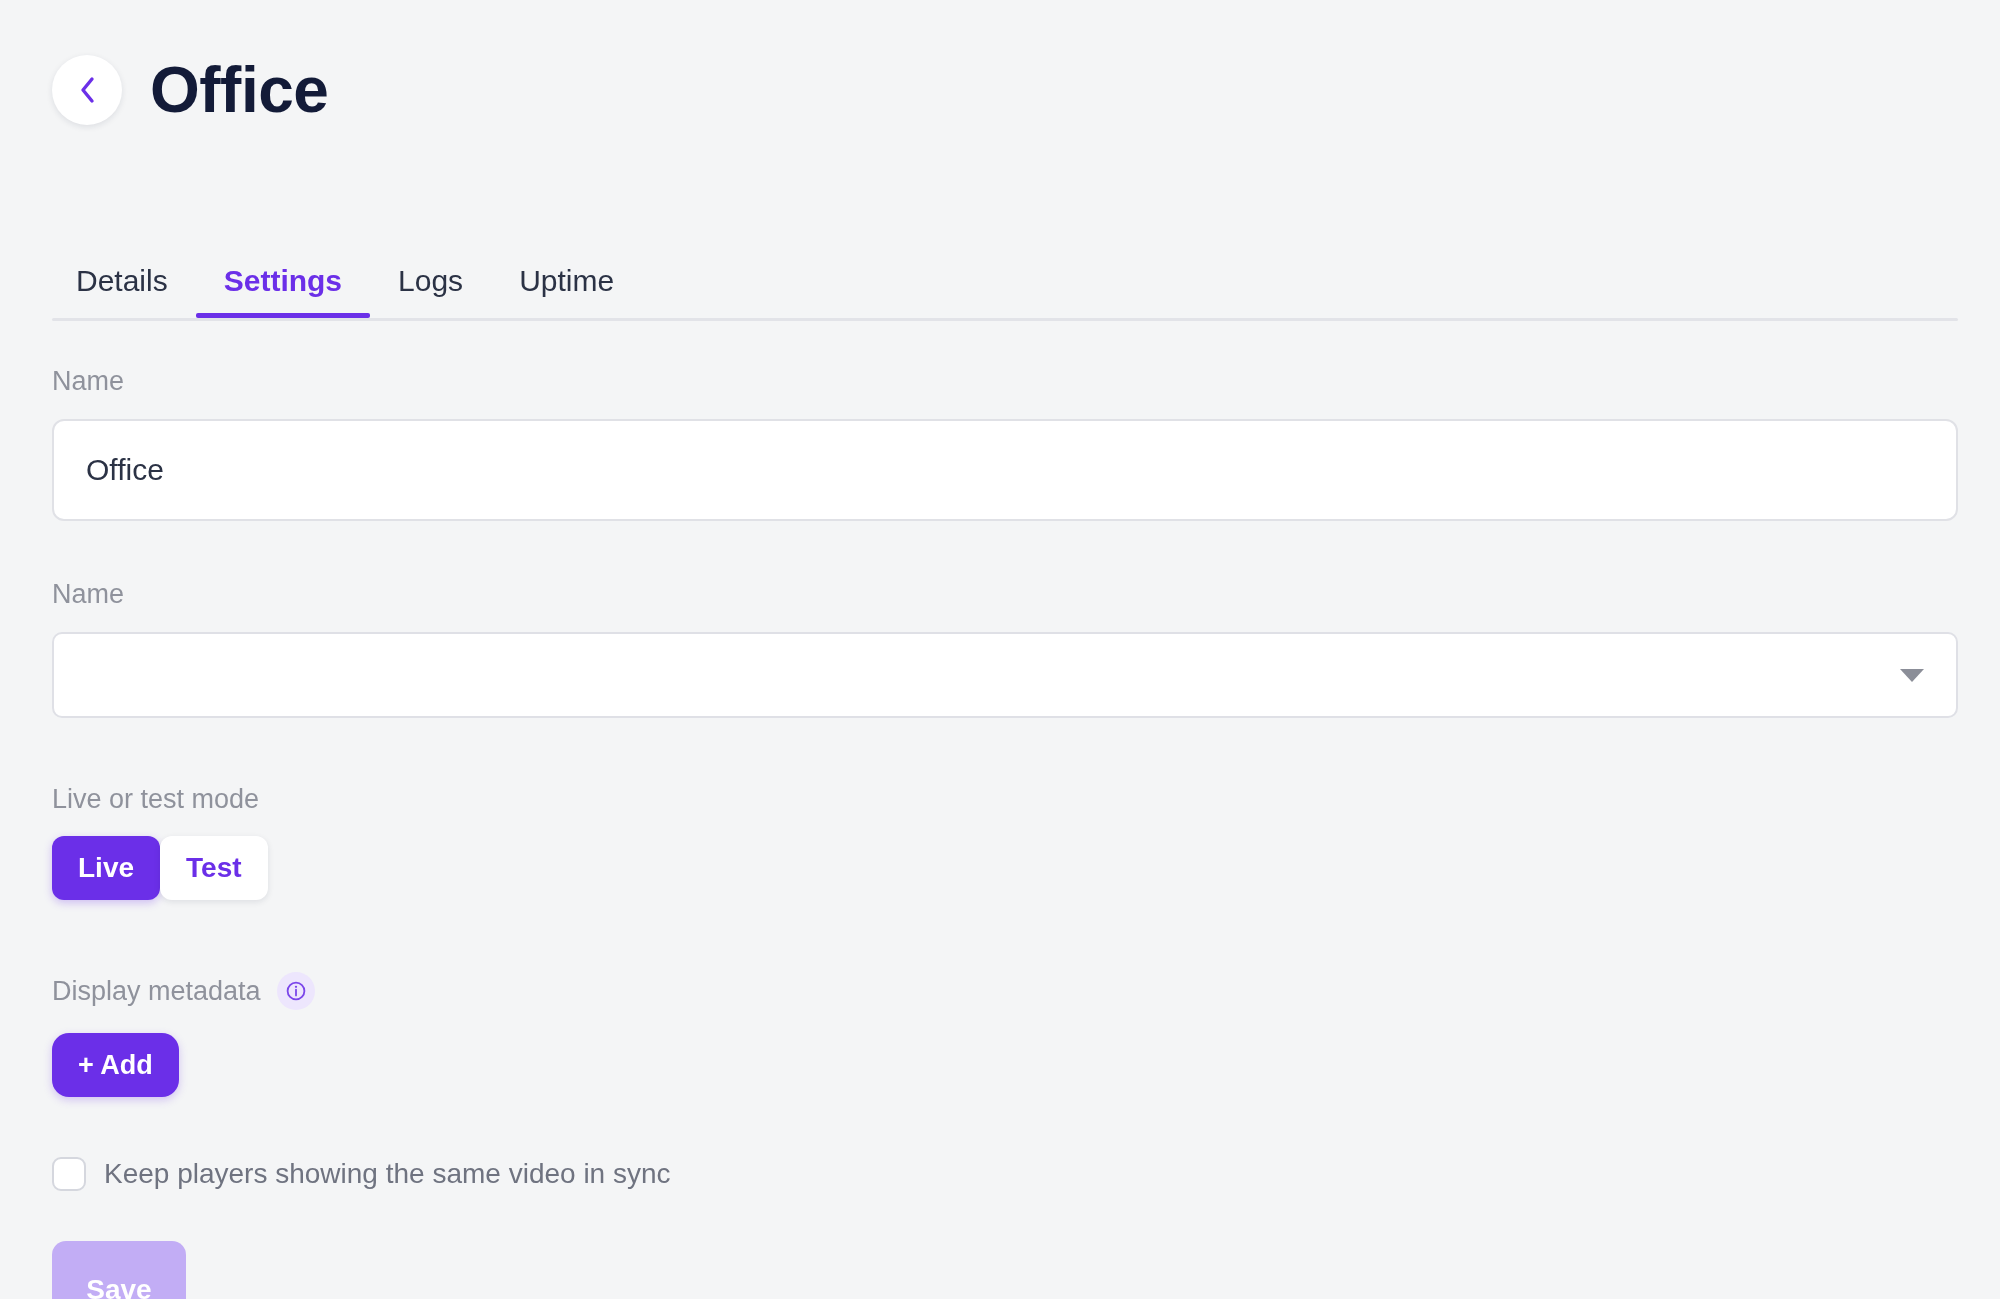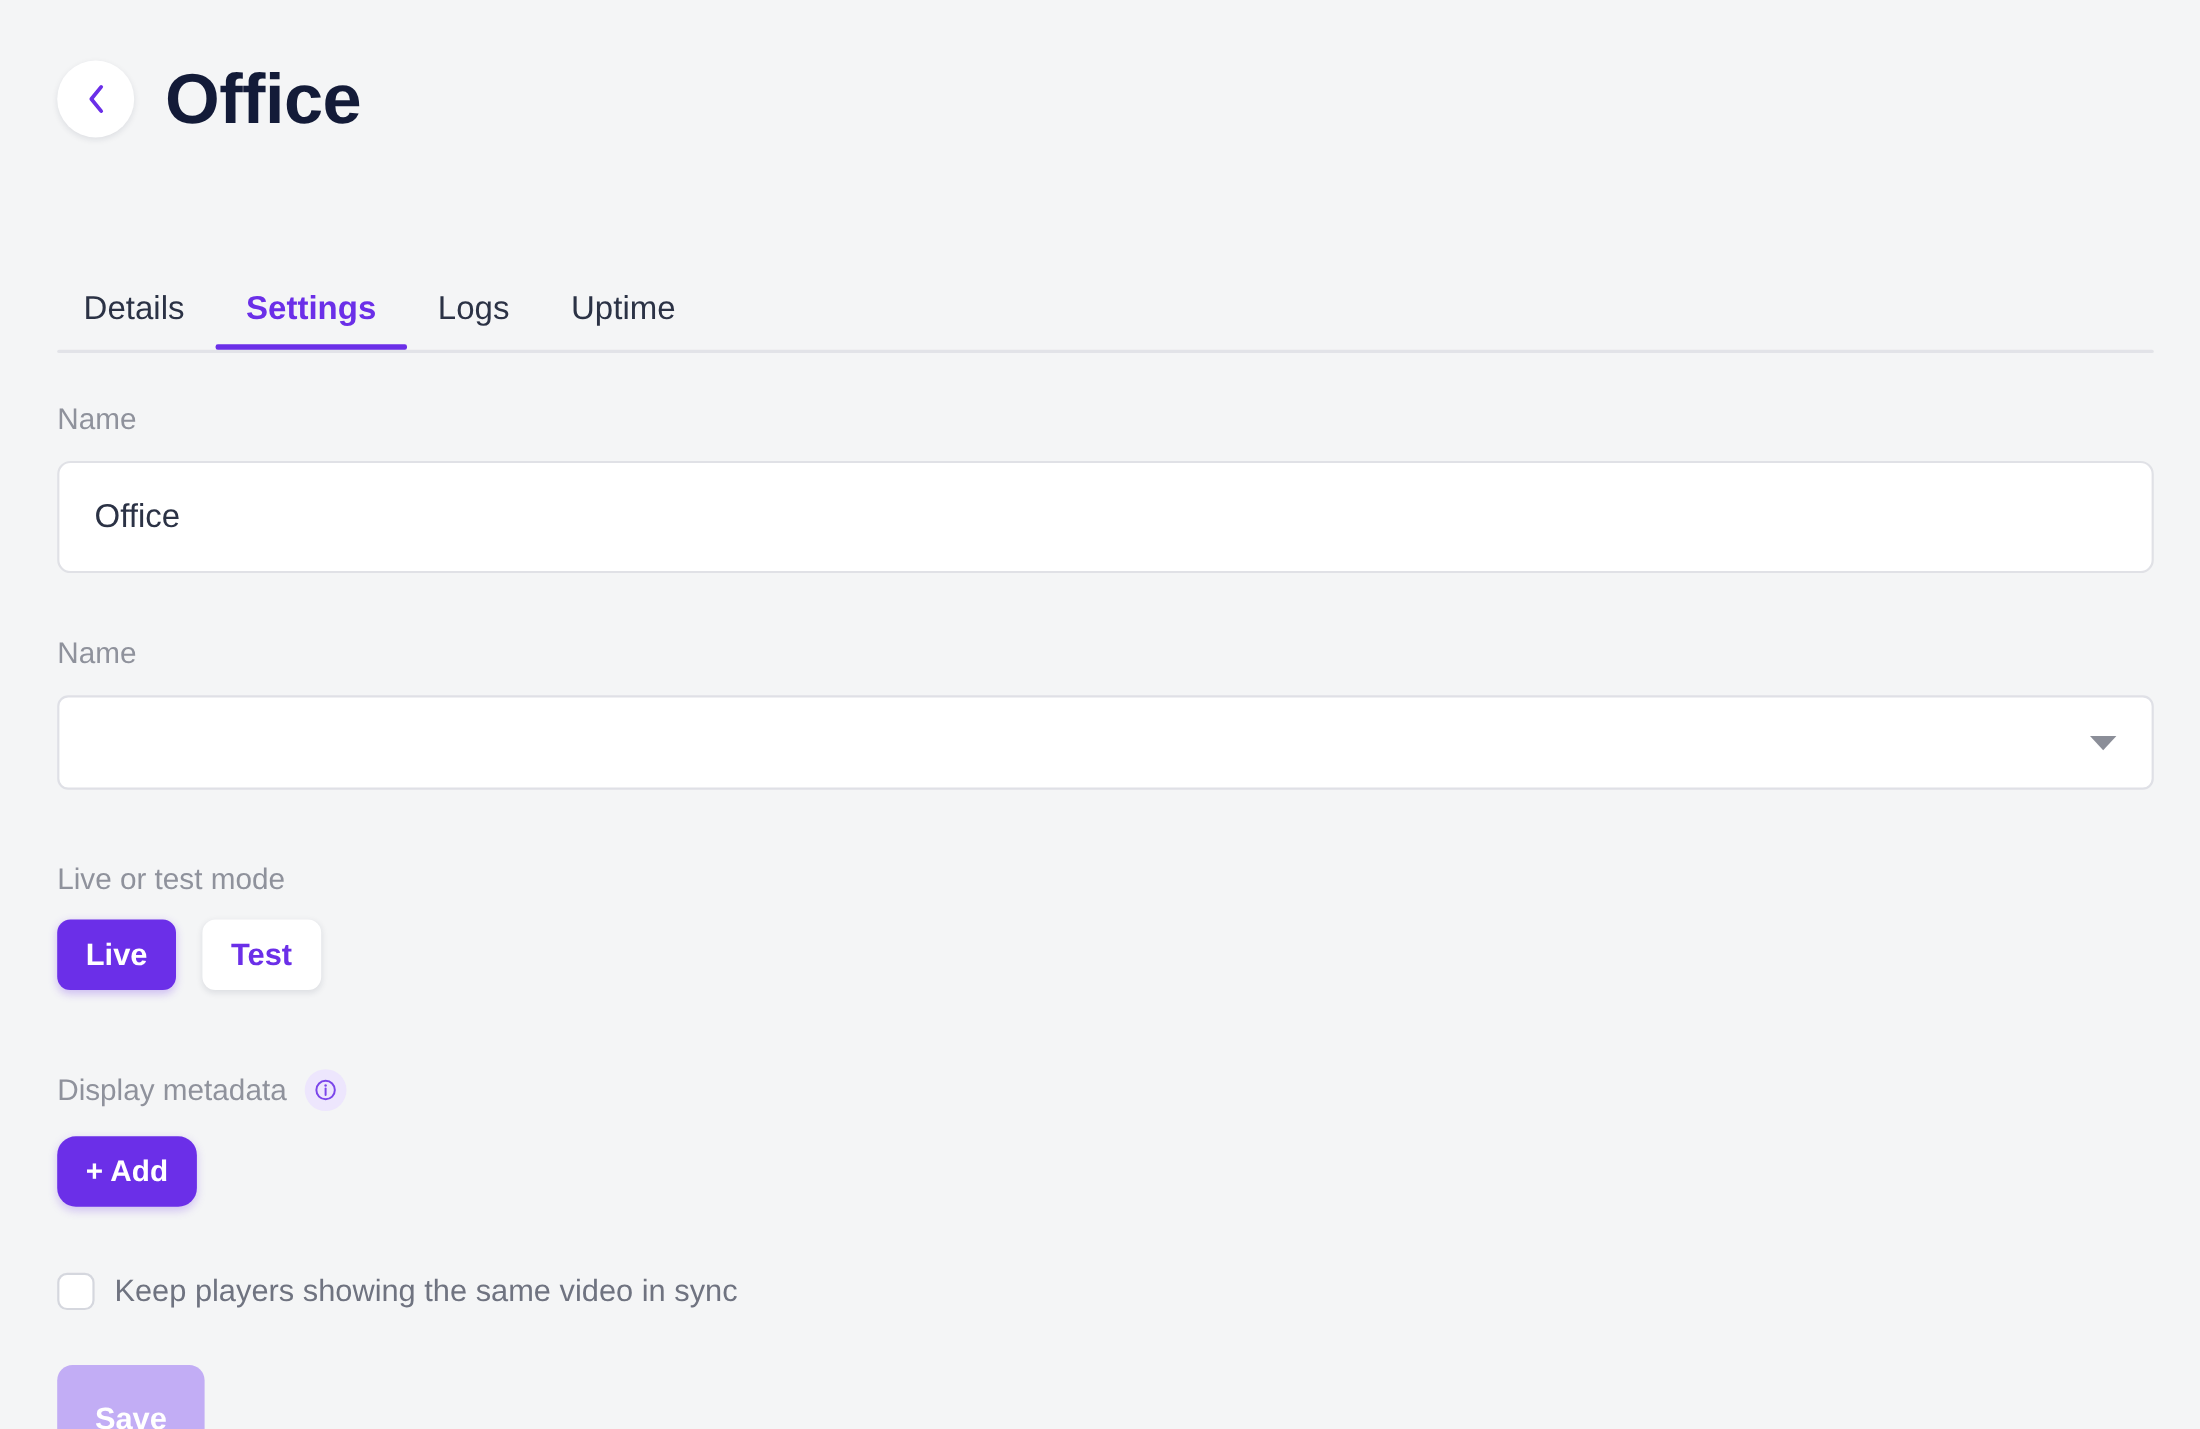--- a/index.html
+++ b/index.html
@@ -173,7 +173,7 @@
   
   .mode-buttons {
     display: flex;
-    gap: 24px;
+    gap: 0;
     margin-top: 23px;
   }
 

